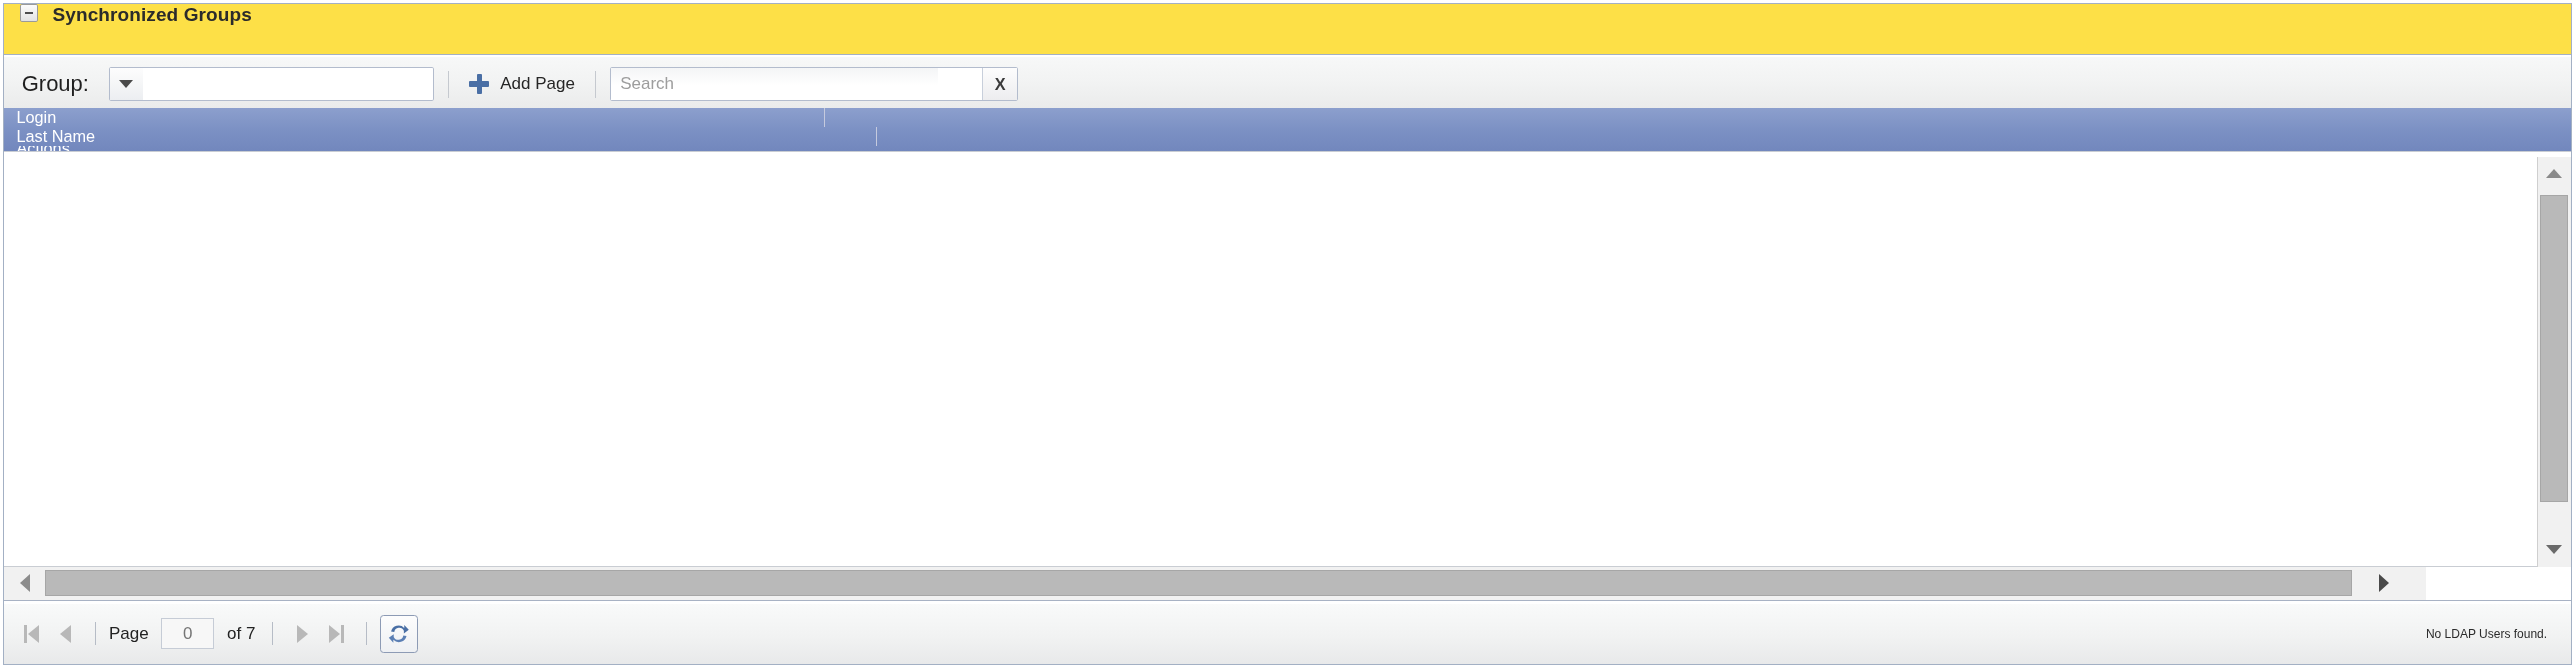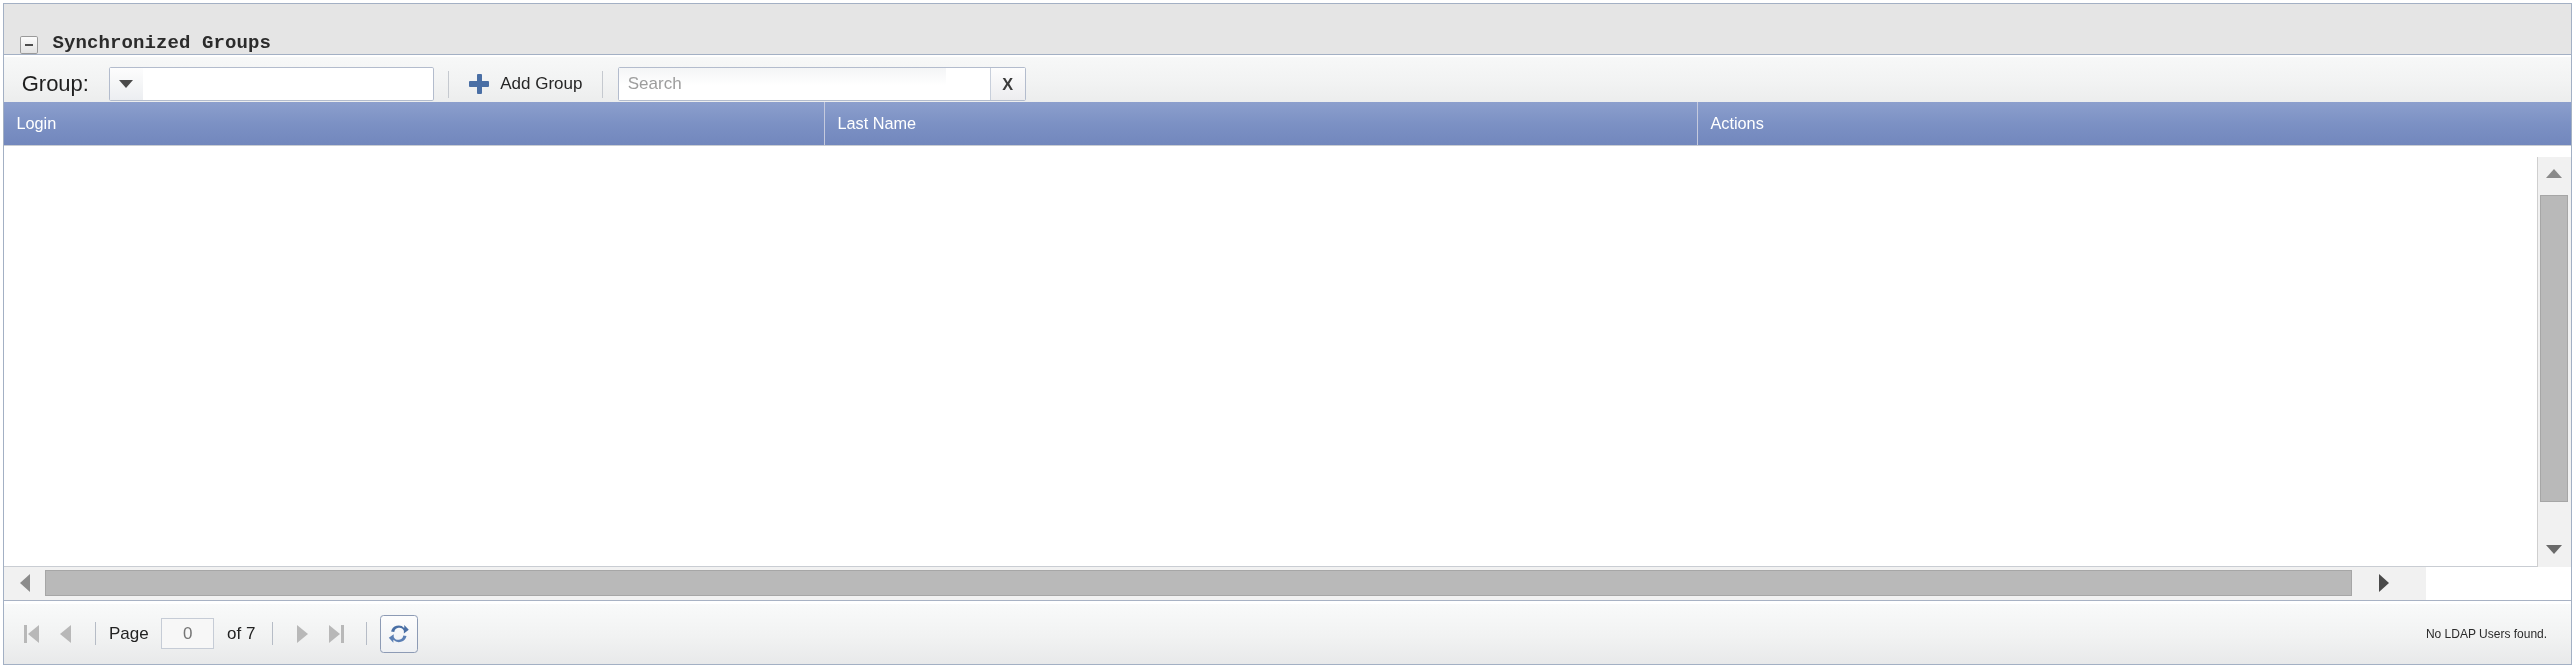--- a/index.html
+++ b/index.html
@@ -33,11 +33,10 @@
     width: 100%;
     height: 51px;
     box-sizing: border-box;
-    background: #e5e5e5;
+    background: #fde047;
     border-bottom: 1.8px solid #a3b0c4;
     display: flex;
-    align-items: flex-end;
-    font-family: Liberation Mono, monospace;
+    align-items: flex-start;
   }
   .collapse-icon {
     width: 18px;

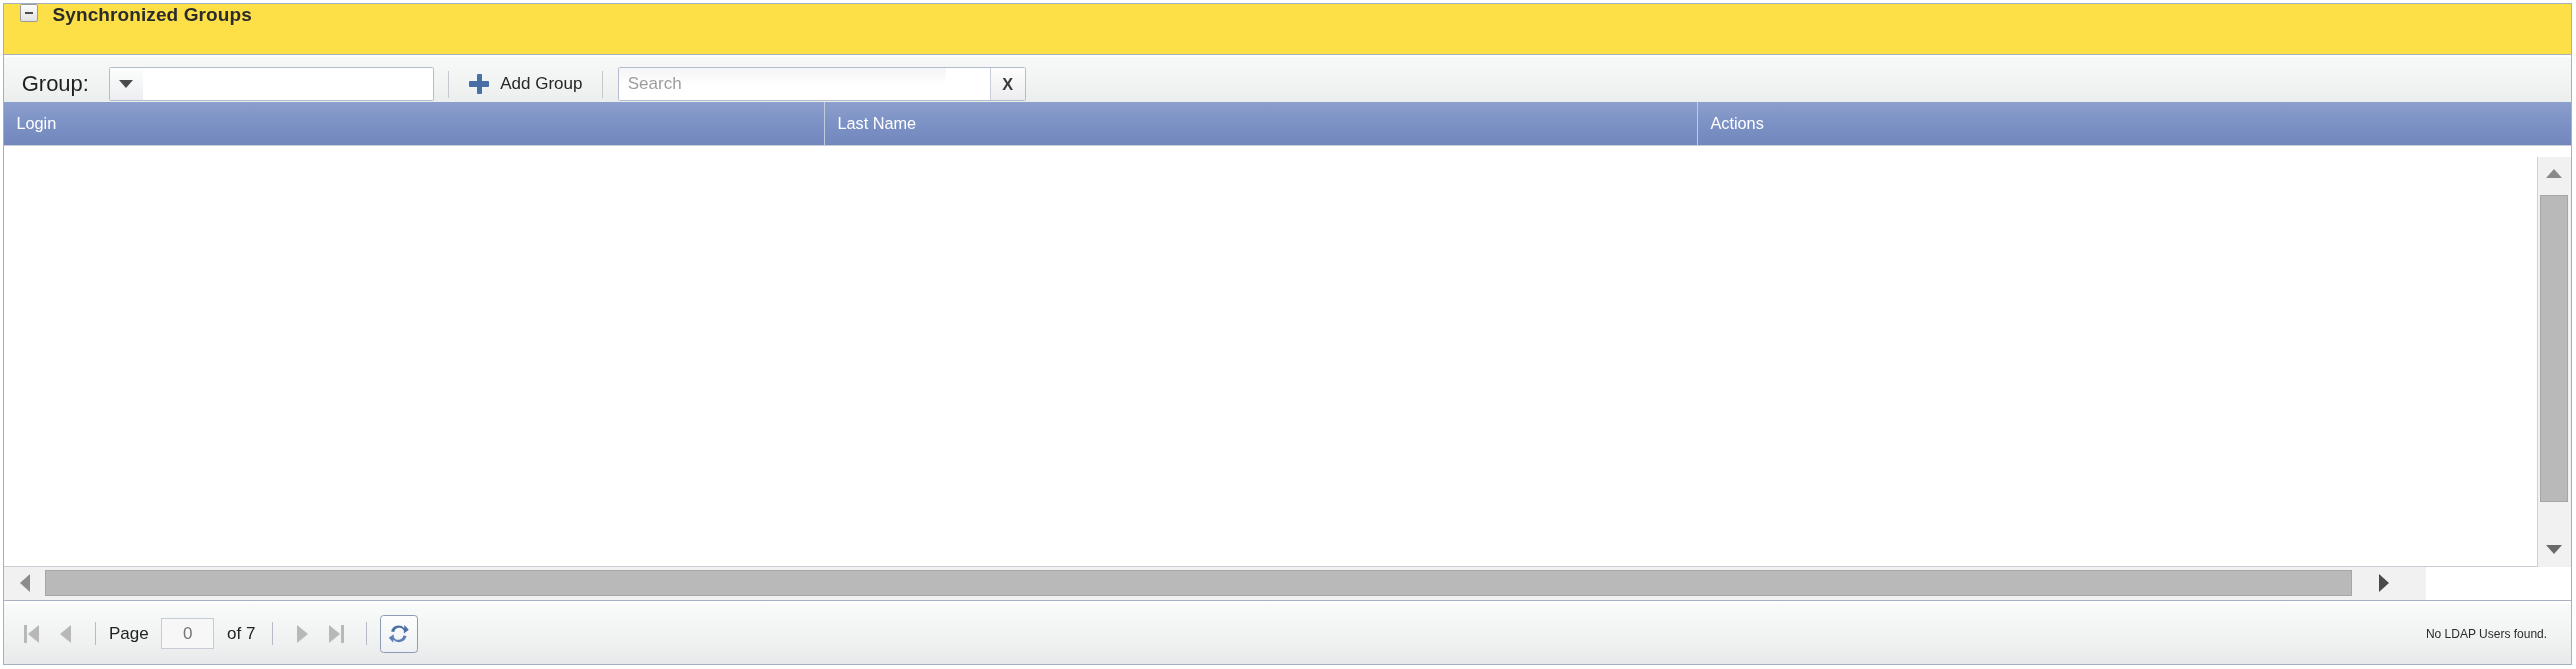--- a/index.html
+++ b/index.html
@@ -444,7 +444,7 @@
 
     <div class="add-group">
       <span class="plus-icon"></span>
-      <span class="add-group-label">Add Group</span>
+      <span class="add-group-label">Add Page</span>
     </div>
 
     <div class="vsep"></div>

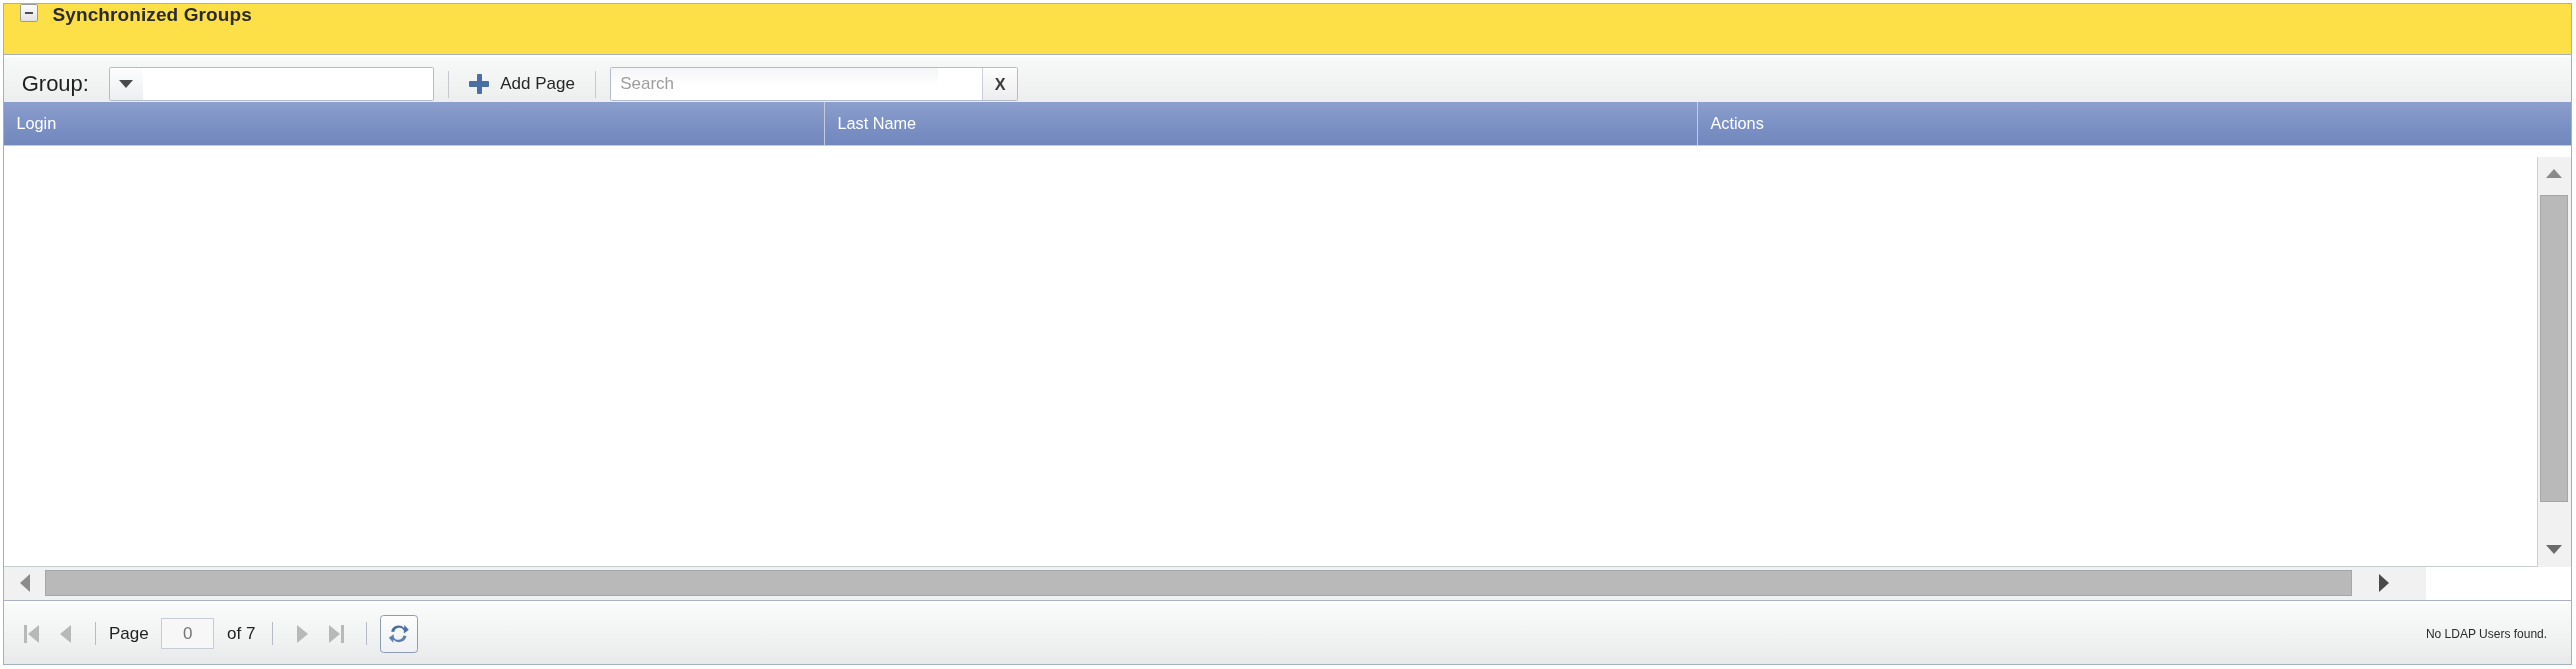--- a/index.html
+++ b/index.html
@@ -192,13 +192,14 @@
   
   .grid-header {
     position: absolute;
-    left: 0; top: 98px;
+    left: 0; top: 104px;
     width: 100%;
     height: 44px;
     display: flex;
     background: linear-gradient(to bottom, #8c9fcd 0%, #7c91c4 50%, #7287bd 100%);
     box-sizing: border-box;
     border-bottom: 1.8px solid #c9cdd3;
+    flex-direction: column;
   }
   .gh-cell {
     display: flex;

